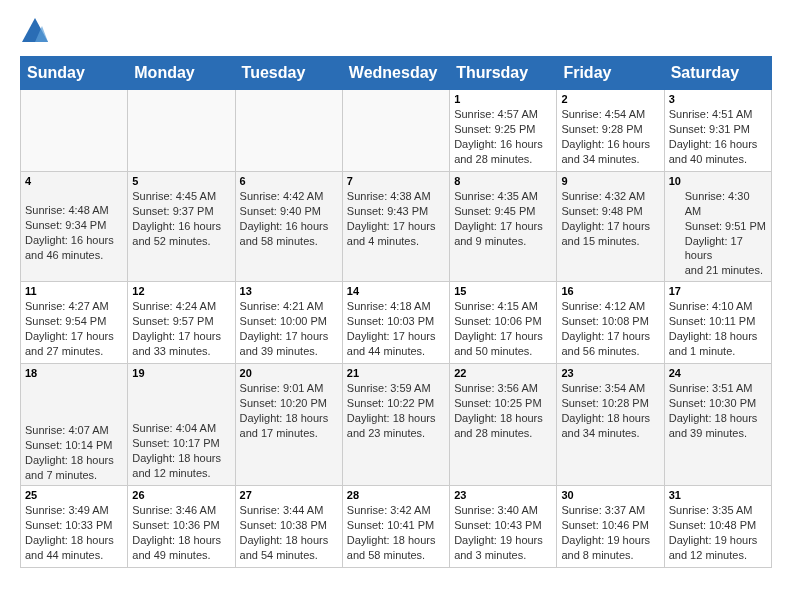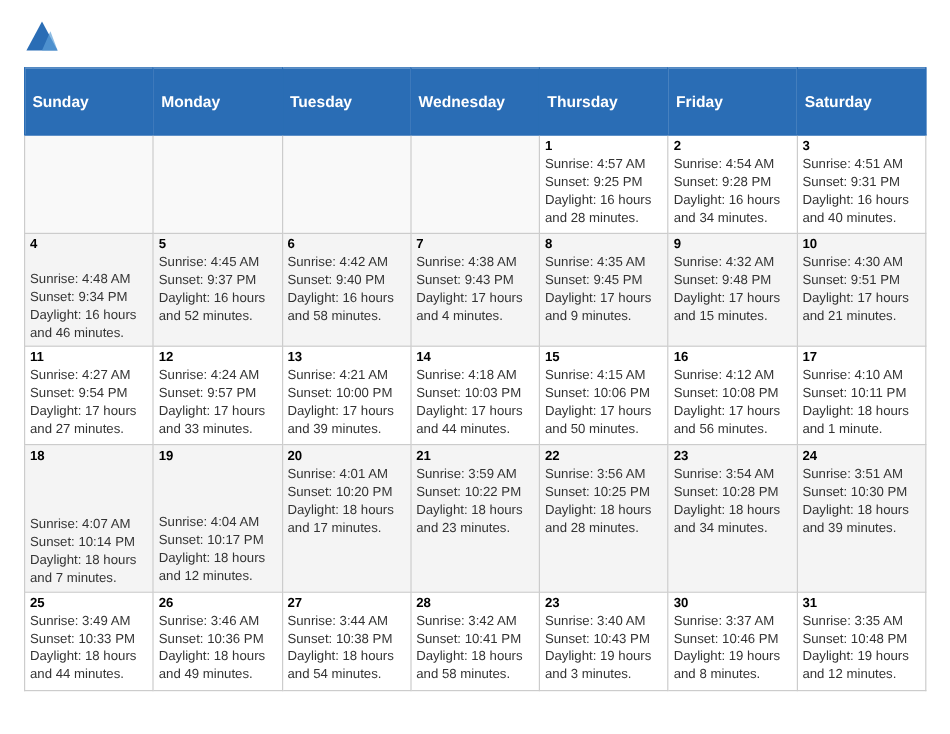--- a/index.html
+++ b/index.html
@@ -65,9 +65,9 @@
     .calendar th {
       background-color: #2a6db5;
       color: #fff;
-      padding: 20px 6px;
+      padding: 7px 6px;
       text-align: left;
-      font-size: 13px;
+      font-size: 16px;
       border: 1px solid #2a6db5;
     }
     .calendar td {

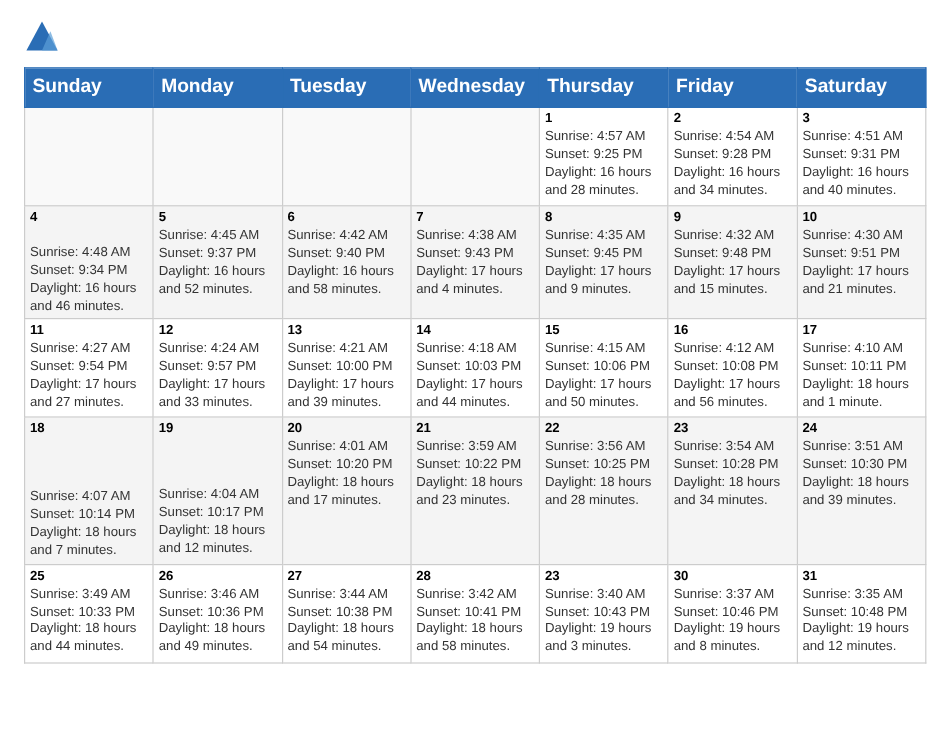--- a/index.html
+++ b/index.html
@@ -202,7 +202,7 @@
           </td>
           <td>
             <span class="day-num">10</span>
-            <div class="day-info" style="white-space: pre-line;">Sunrise: 4:30 AM
+            <div class="day-info" style="white-space: pre-line; margin-left: 16px;">Sunrise: 4:30 AM
 Sunset: 9:51 PM
 Daylight: 17 hours
 and 21 minutes.</div>

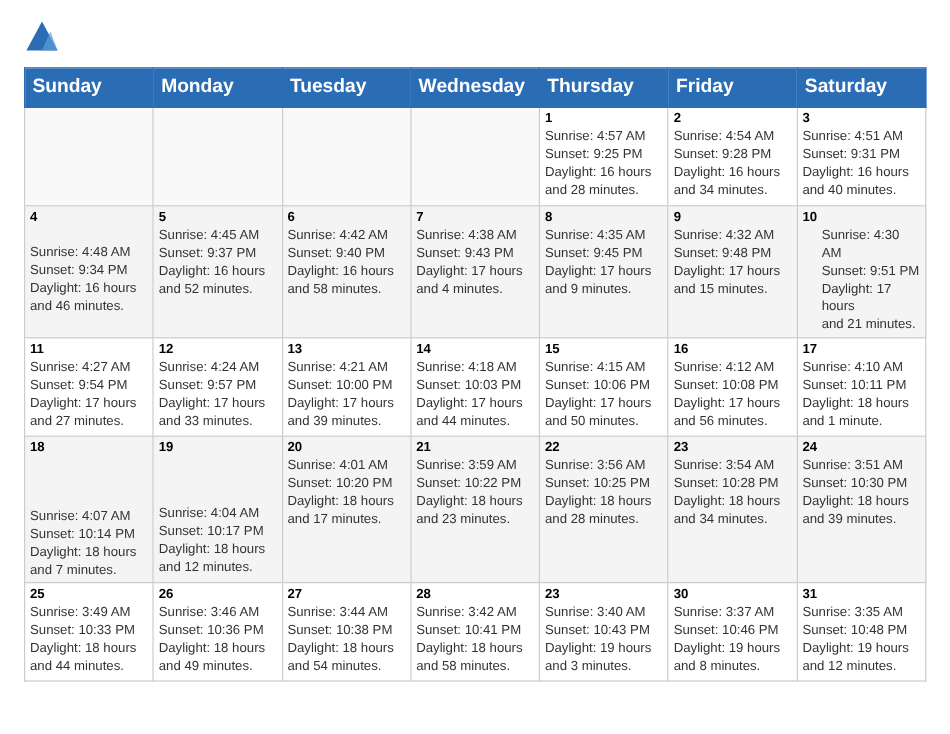--- a/index.html
+++ b/index.html
@@ -276,7 +276,7 @@
           </td>
           <td>
             <span class="day-num">20</span>
-            <div class="day-info" style="white-space: pre-line;">Sunrise: 4:01 AM
+            <div class="day-info" style="white-space: pre-line;">Sunrise: 9:01 AM
 Sunset: 10:20 PM
 Daylight: 18 hours
 and 17 minutes.</div>

